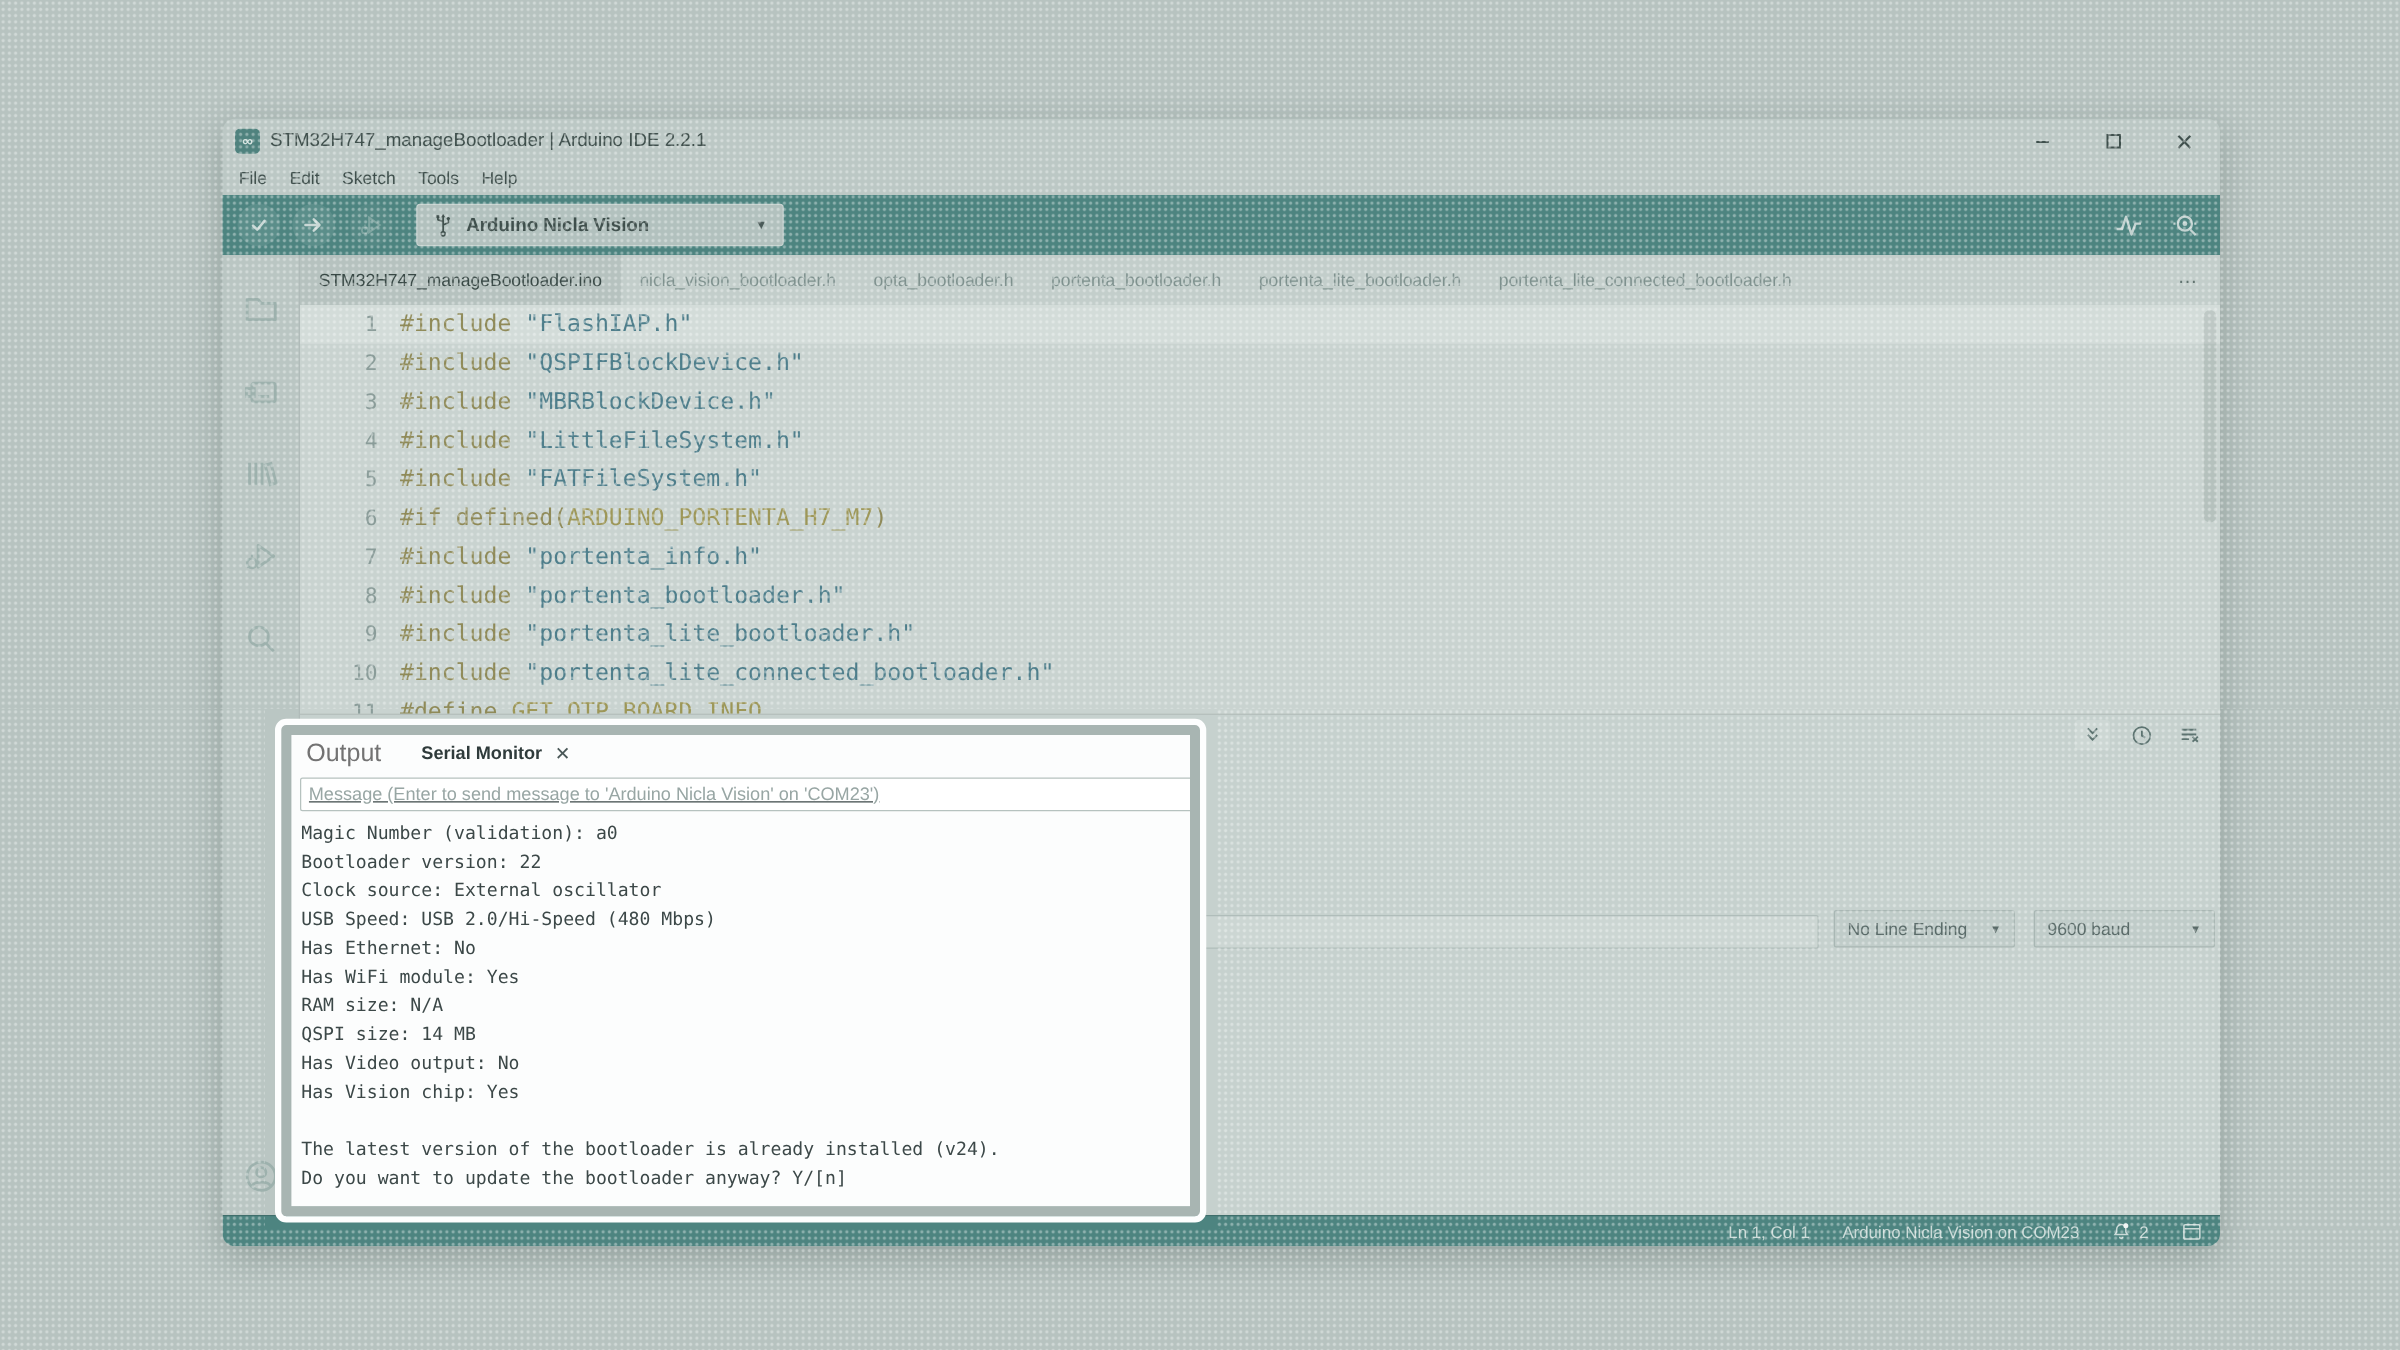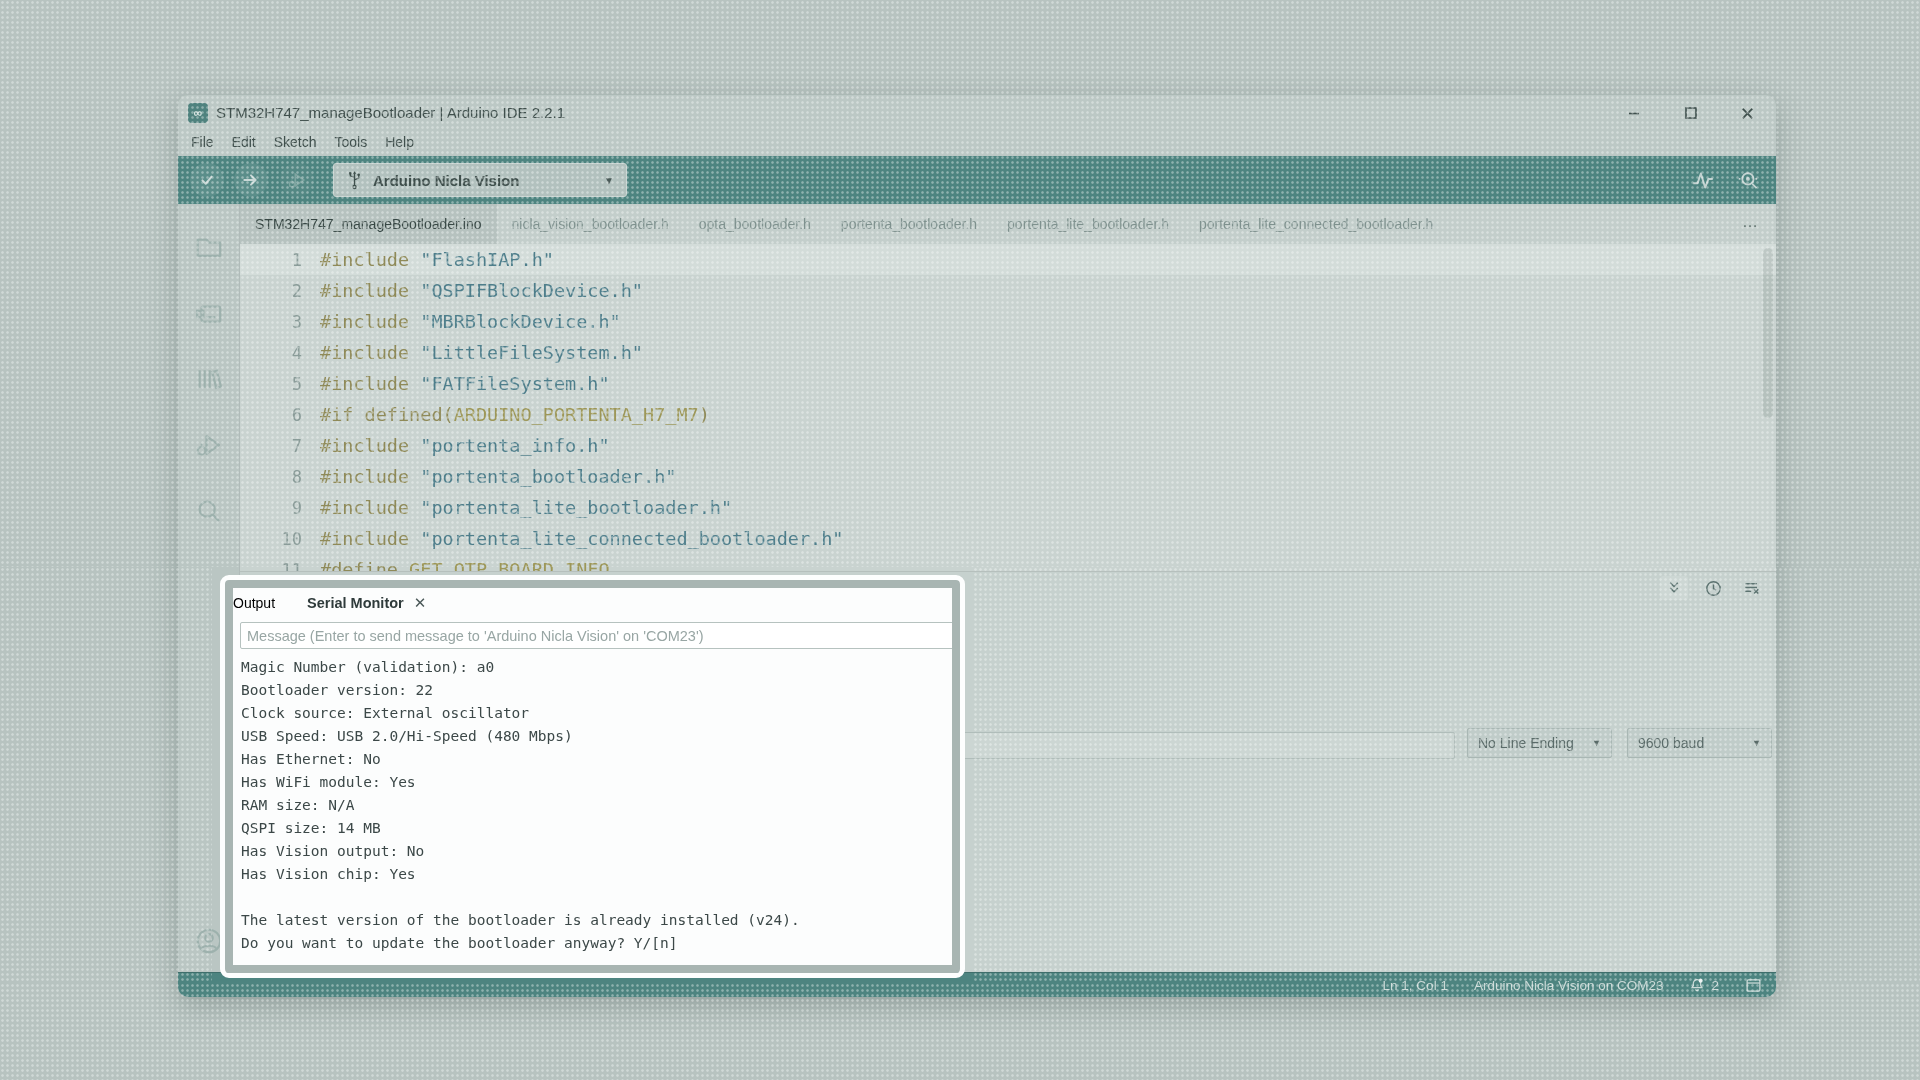--- a/index.html
+++ b/index.html
@@ -91,7 +91,7 @@
   .spot { position:absolute; left:233px; top:588px; width:719px; height:377px; background:#fcfdfd;
           overflow:hidden; z-index:30; }
   .spot-tabs { position:absolute; left:0; top:0; width:100%; height:30px; display:flex; align-items:center; }
-  .ptab-output { font-size:14px; color:#000000; }
+  .ptab-output { margin-left:12px; font-size:20px; color:#737373; }
   .ptab-serial { margin-left:32px; font-size:14.5px; font-weight:bold; color:#2f3b3b; }
   .ptab-close { margin-left:10px; color:#4a5858; font-size:15px; }
   .msg-input { position:absolute; left:7px; top:34px; width:1215px; height:27px; background:#ffffff;

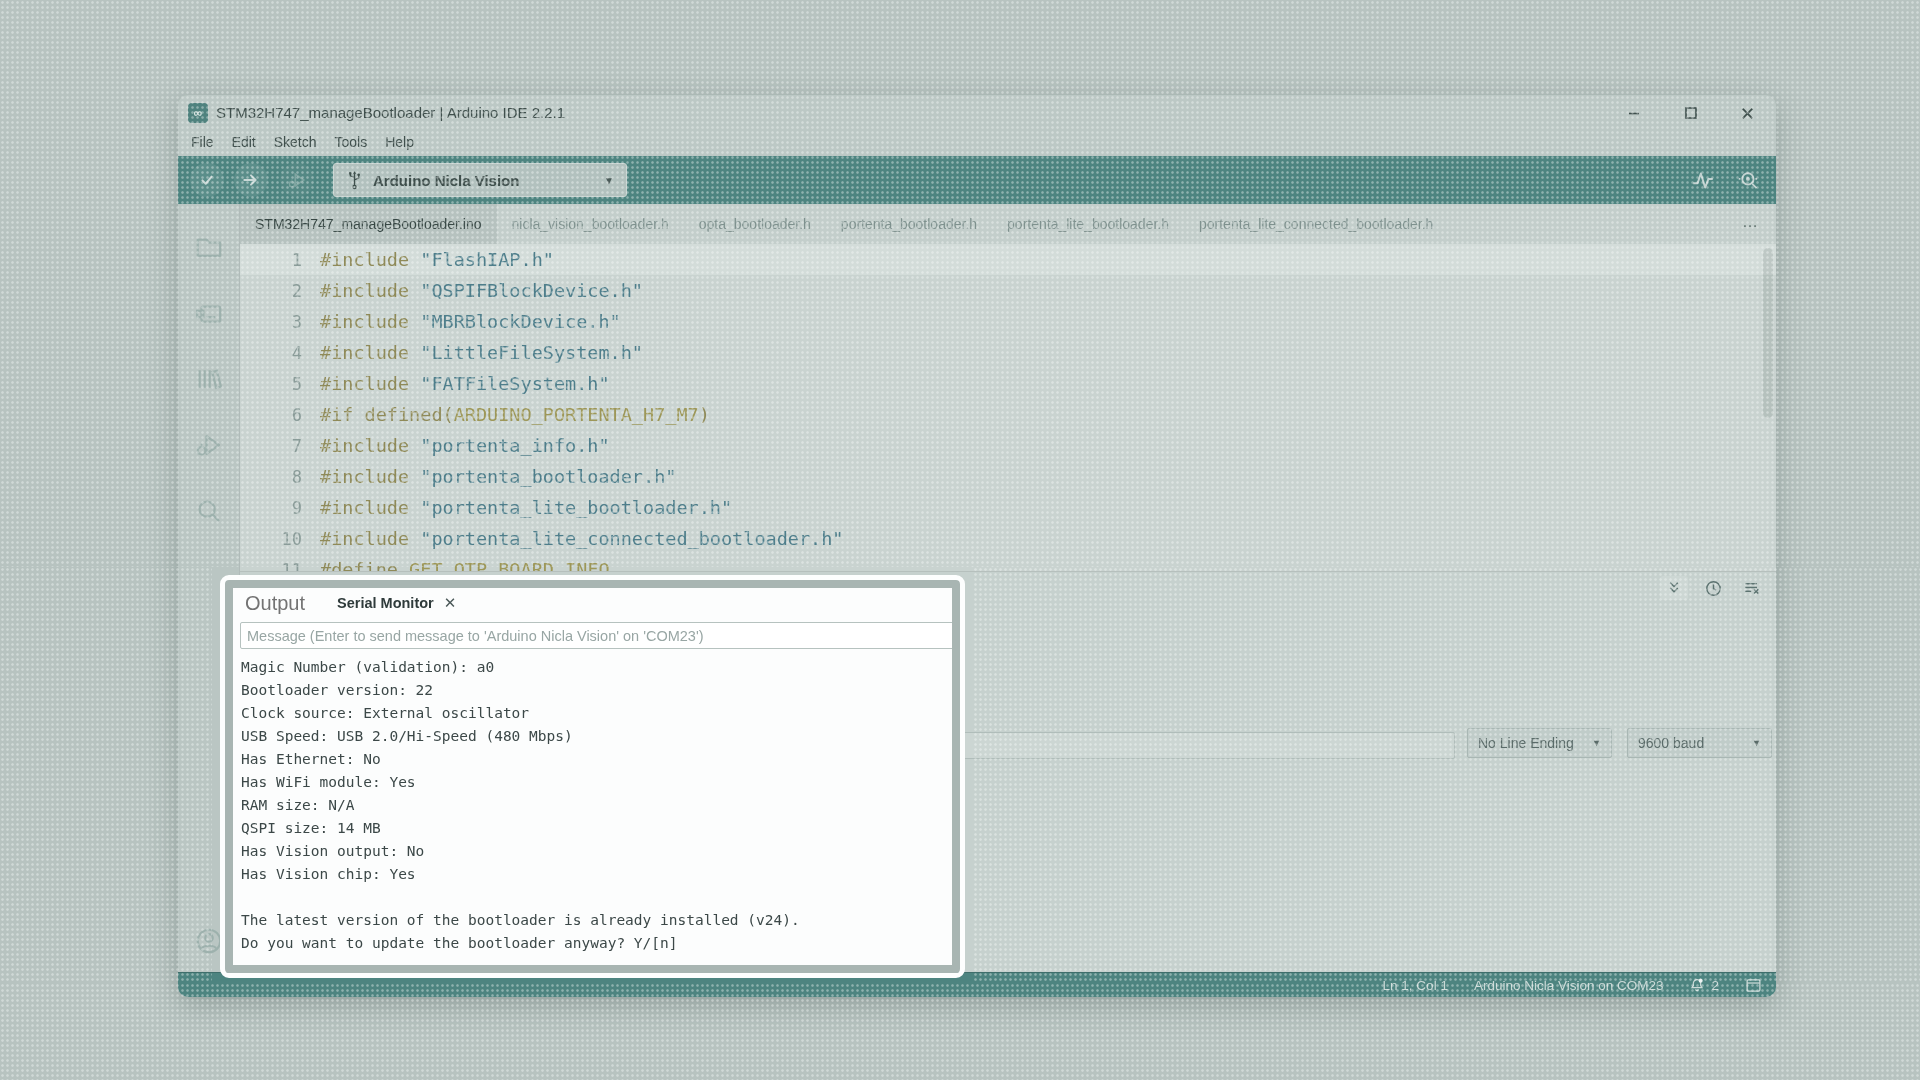--- a/index.html
+++ b/index.html
@@ -96,7 +96,7 @@
   .ptab-close { margin-left:10px; color:#4a5858; font-size:15px; }
   .msg-input { position:absolute; left:7px; top:34px; width:1215px; height:27px; background:#ffffff;
                border:1px solid #b6c2bf; border-radius:2px; font-size:14.5px; color:#3c4848;
-               padding:0 6px; font-family:"Liberation Sans", sans-serif; outline:none; }
+               padding:0 6px; font-family:"Liberation Sans", sans-serif; outline:none;text-decoration:underline; }
   .msg-input::placeholder { color:#98a6a4; }
   .serial-out { position:absolute; left:8px; top:68px; right:0;
                 font-family:"DejaVu Sans Mono", monospace; font-size:14.5px; color:#3c4848; }

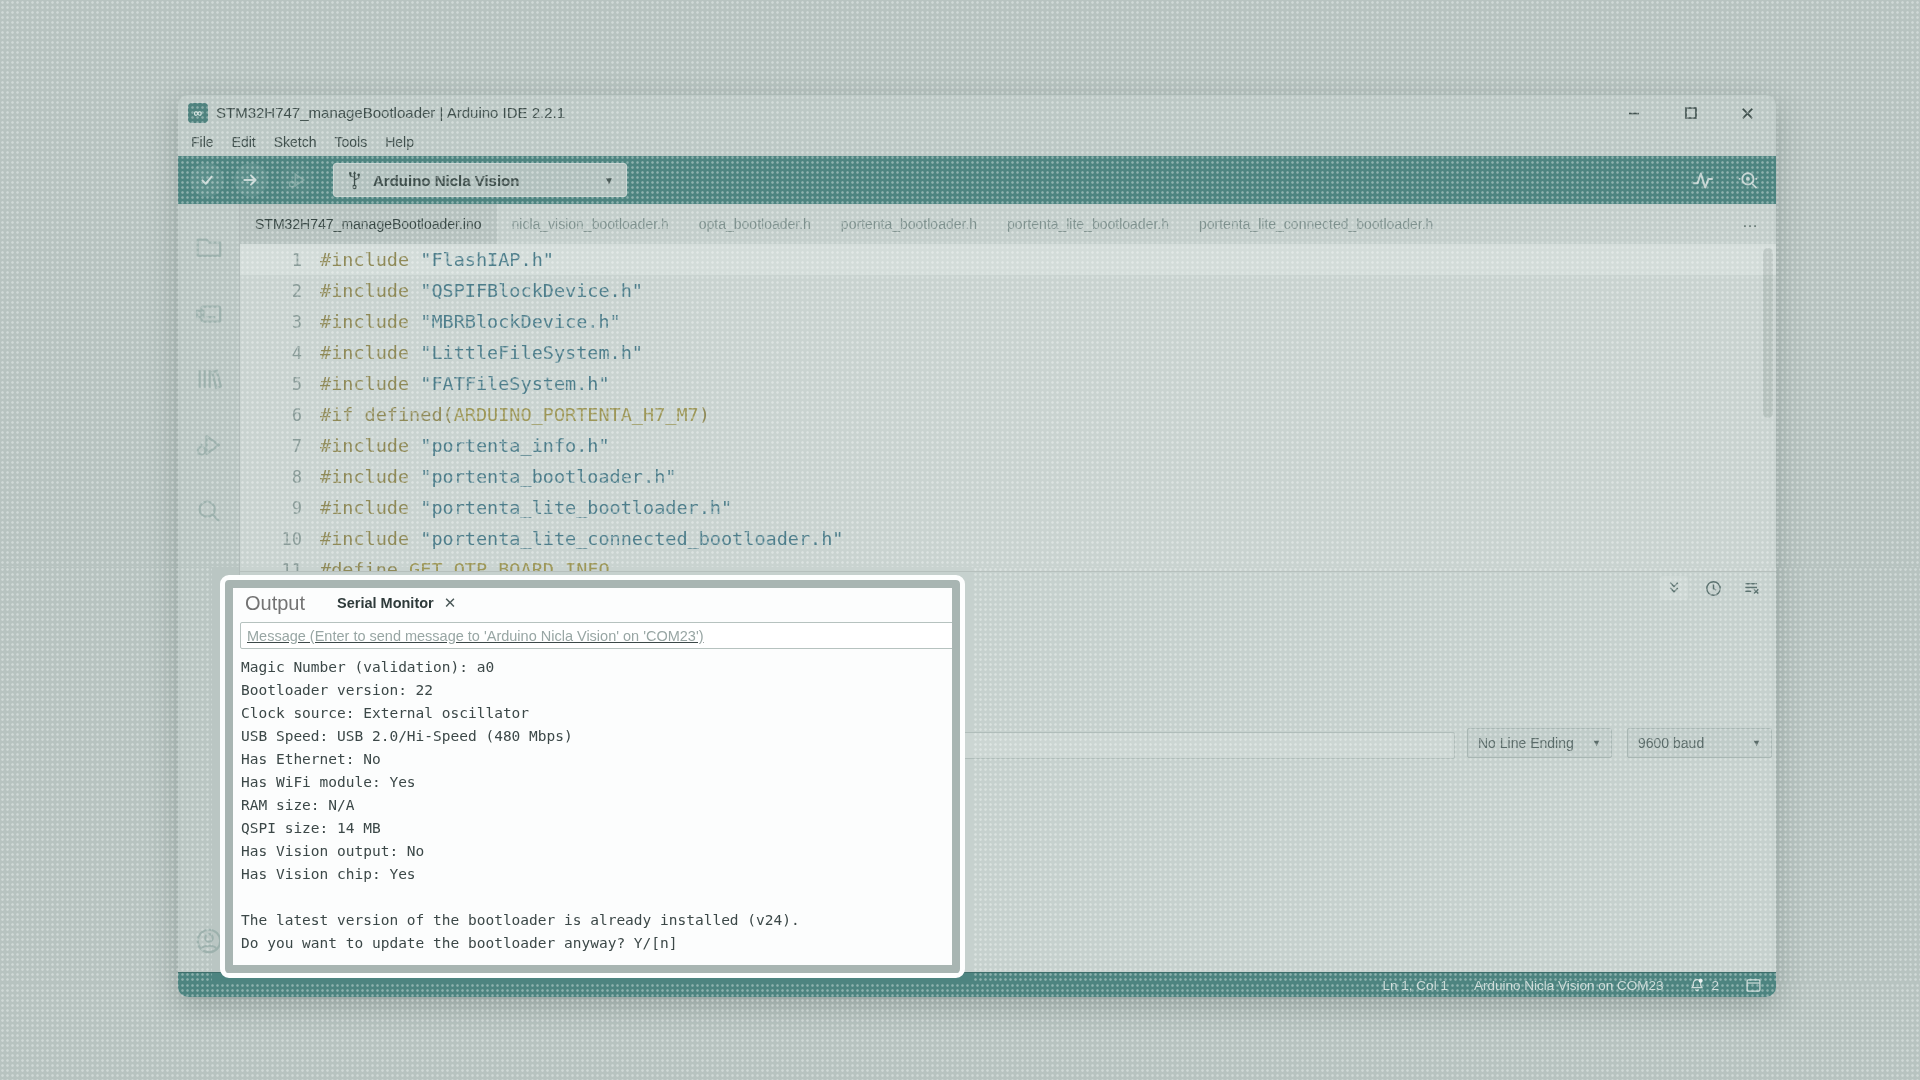--- a/index.html
+++ b/index.html
@@ -328,7 +328,7 @@
         <div class="oline">Has WiFi module: Yes</div>
         <div class="oline">RAM size: N/A</div>
         <div class="oline">QSPI size: 14 MB</div>
-        <div class="oline">Has Vision output: No</div>
+        <div class="oline">Has Video output: No</div>
         <div class="oline">Has Vision chip: Yes</div>
         <div class="oline">&nbsp;</div>
         <div class="oline">The latest version of the bootloader is already installed (v24).</div>

